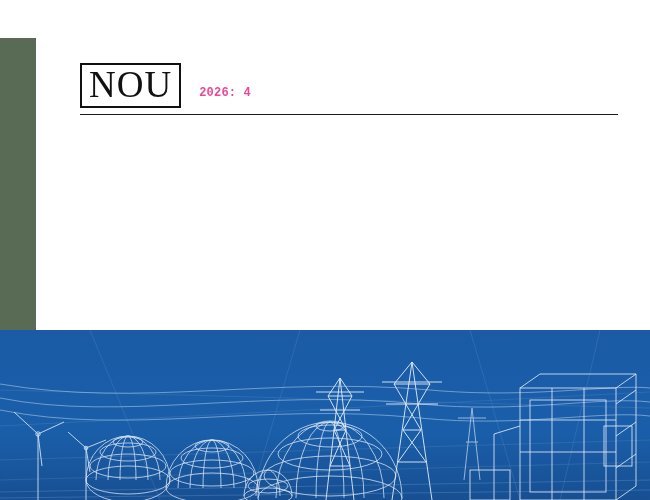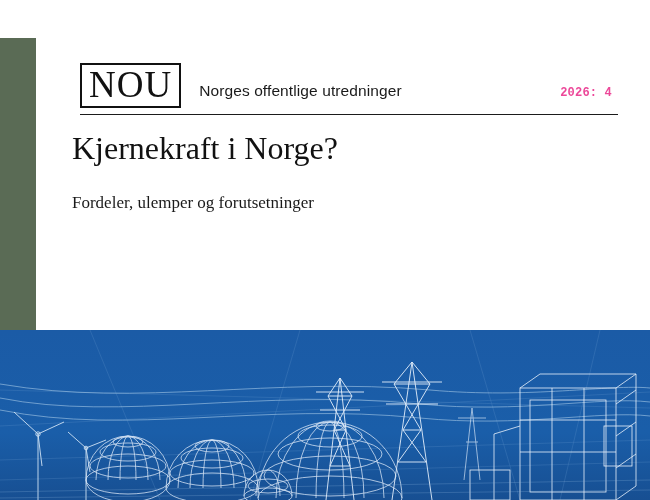--- a/index.html
+++ b/index.html
@@ -167,7 +167,6 @@
   <div class="masthead">
     <span class="nou-logo">NOU</span>
     <div class="masthead-right">
-      <span class="masthead-sub">Norges offentlige utredninger</span>
       <span class="masthead-number">2026: 4</span>
     </div>
   </div>

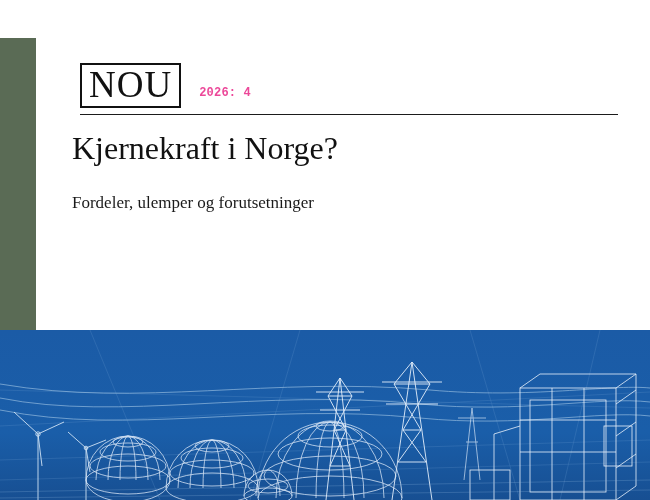--- a/index.html
+++ b/index.html
@@ -171,10 +171,6 @@
     </div>
   </div>
 
-  <div class="title-block">
-    <h1 class="doc-title">Kjernekraft i Norge?</h1>
-    <p class="doc-subtitle">Fordeler, ulemper og forutsetninger</p>
-  </div>
 
   <div class="illustration">
     <svg viewBox="0 0 650 170" xmlns="http://www.w3.org/2000/svg" aria-hidden="true">

